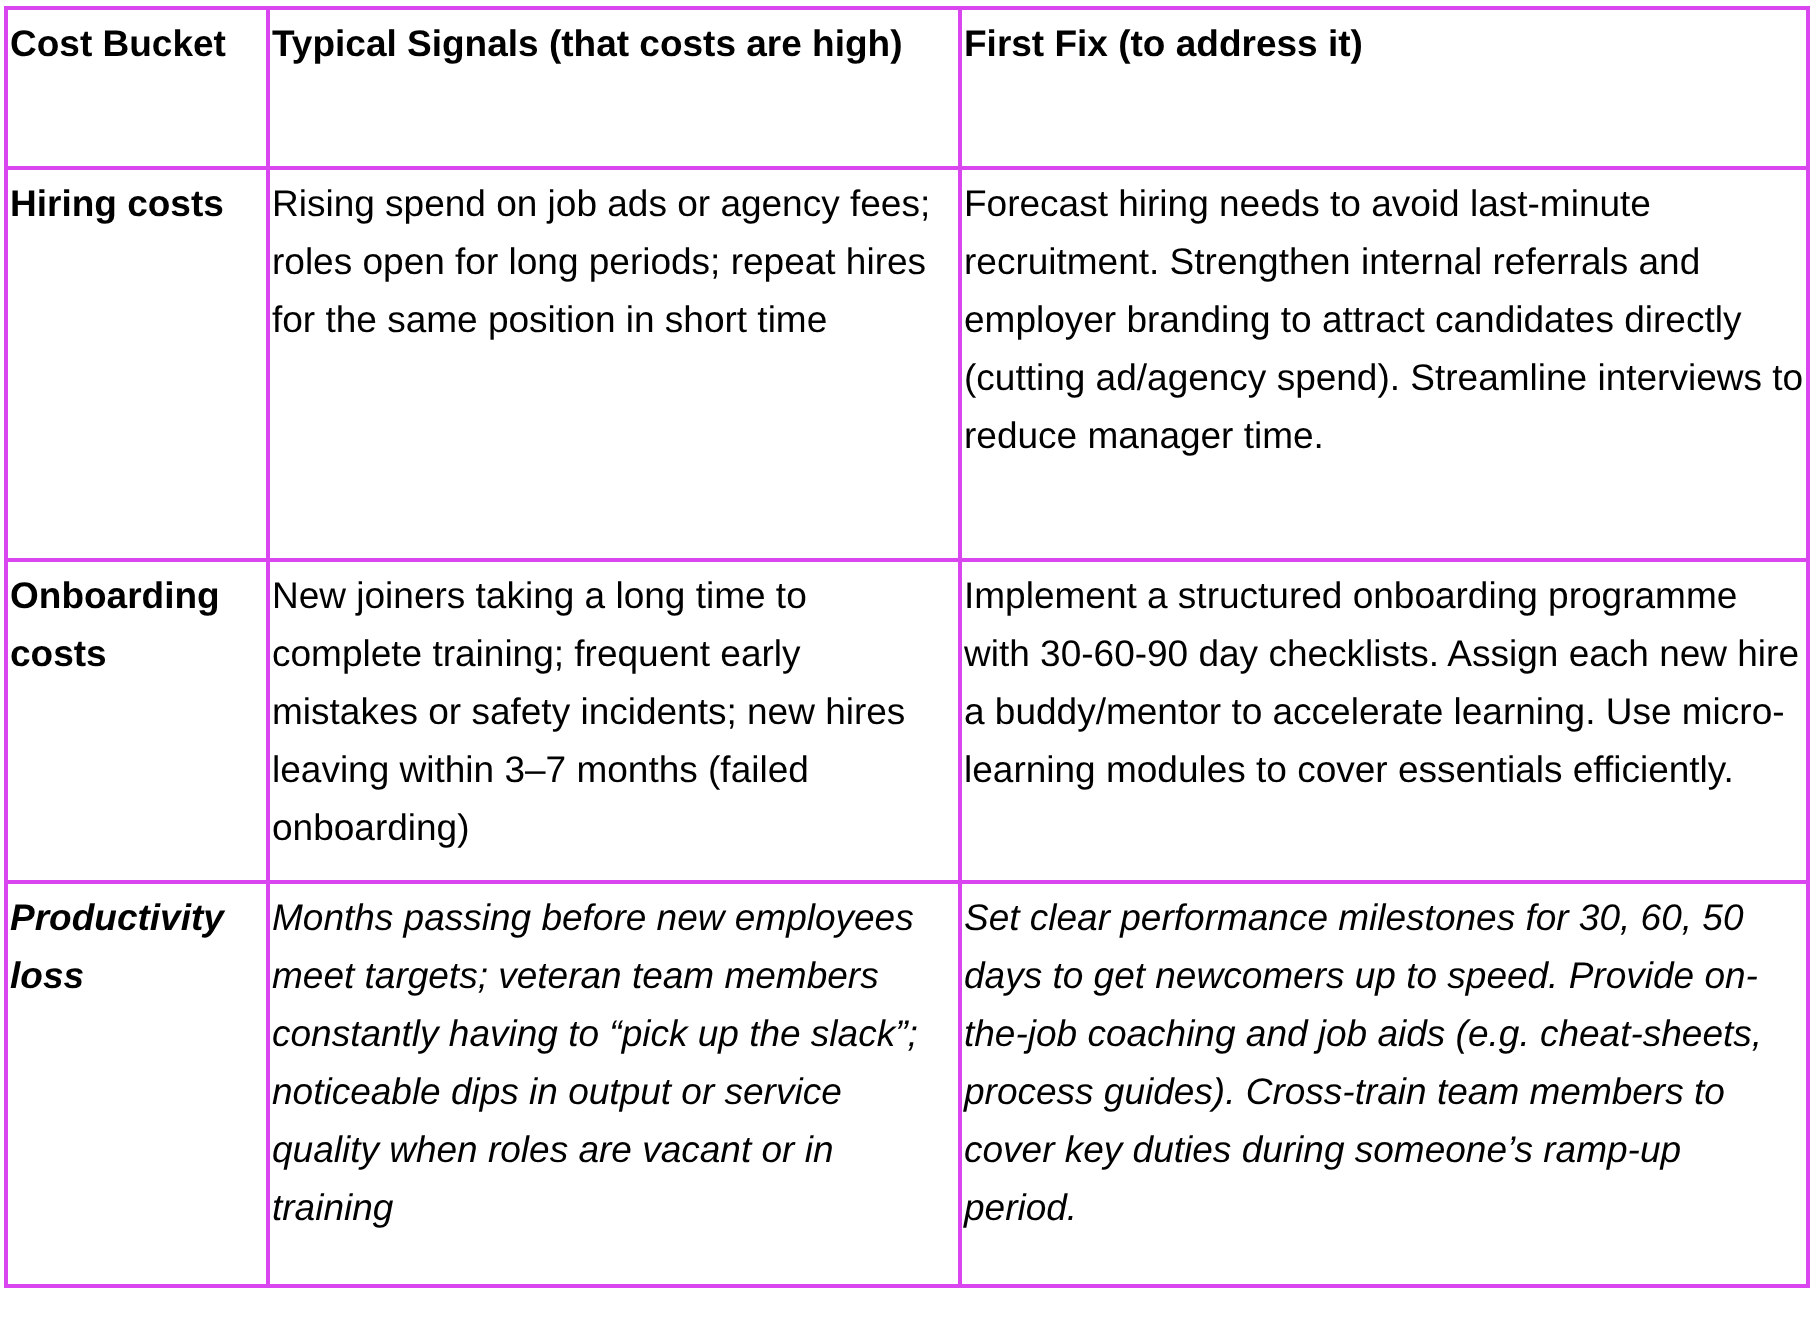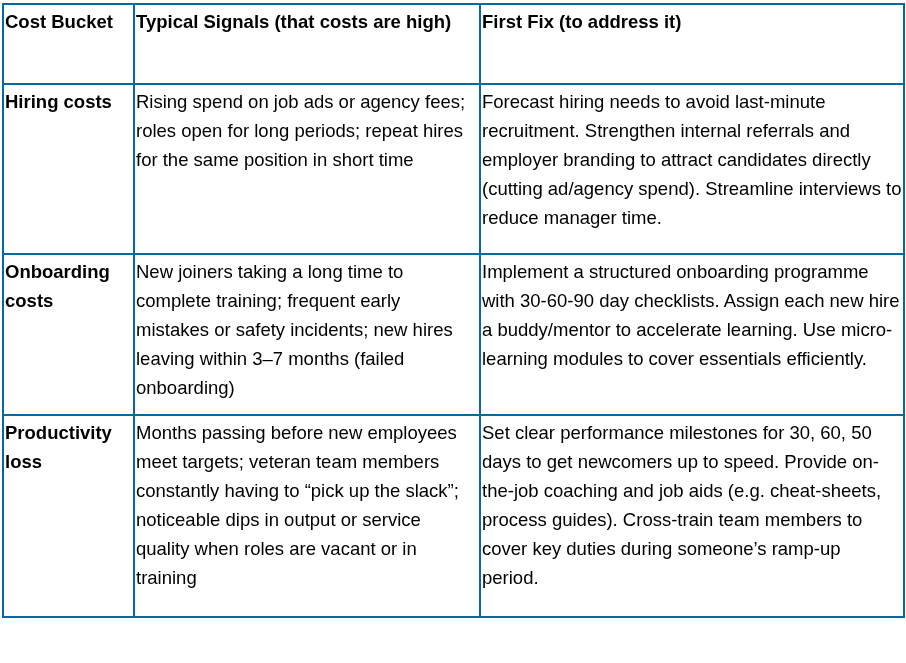--- a/index.html
+++ b/index.html
@@ -23,7 +23,7 @@
       color: #000000;
     }
     .table td, .table th {
-      border: 2px solid #0369a1;
+      border: 2px solid #d946ef;
       vertical-align: top;
       padding: 2px 1px 12px 1px;
       text-align: left;

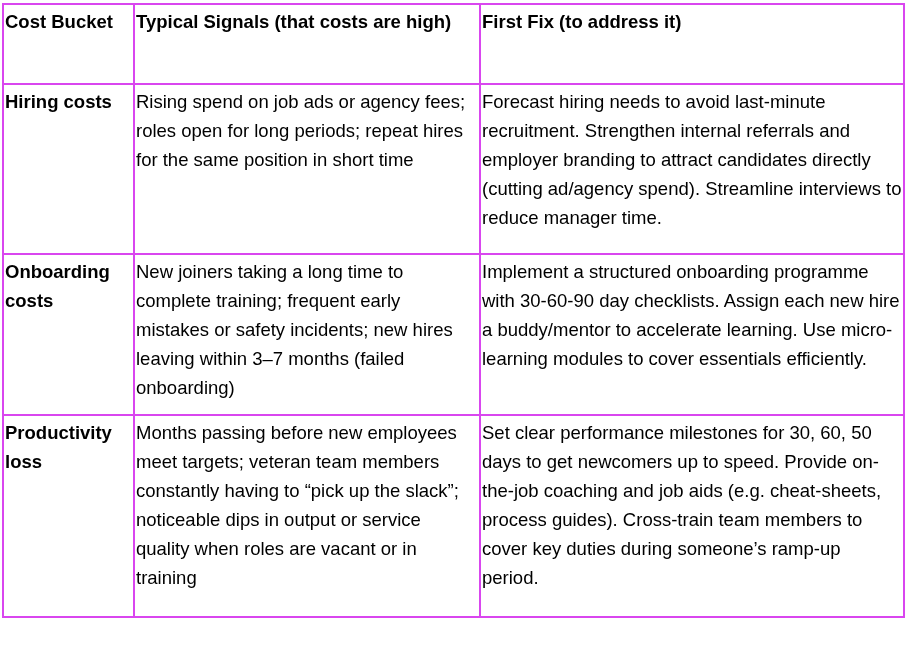--- a/index.html
+++ b/index.html
@@ -39,7 +39,7 @@
     col.c2 { width: 346px; }
     col.c3 { width: 424px; }
     tr.head-row { height: 80px; }
-    tr.row-hiring { height: 170px; }
+    tr.row-hiring { height: 196px; }
     tr.row-onboarding { height: 156px; }
     tr.row-productivity { height: 202px; }
   </style>

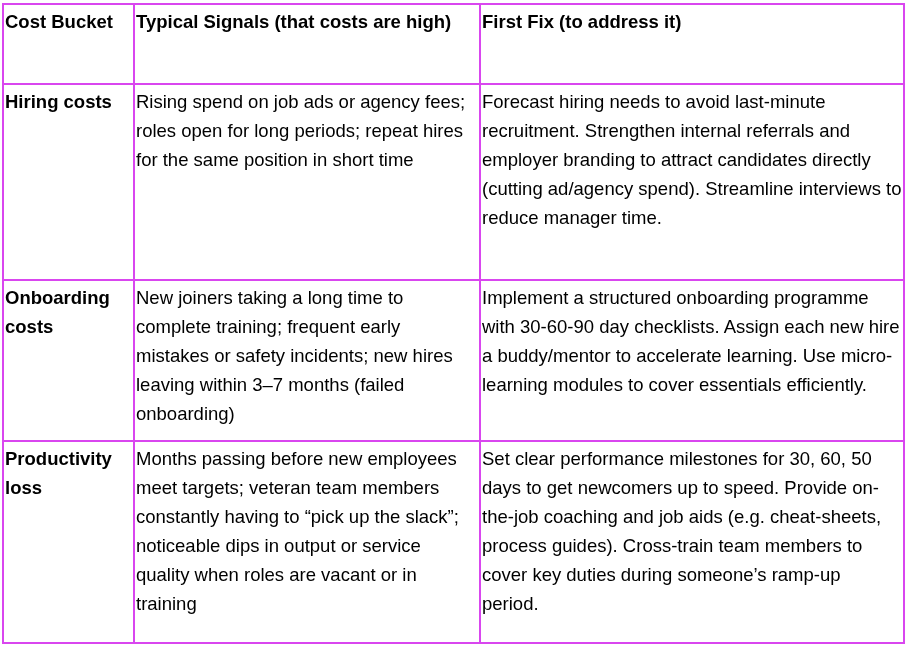--- a/index.html
+++ b/index.html
@@ -41,7 +41,7 @@
     tr.head-row { height: 80px; }
     tr.row-hiring { height: 196px; }
     tr.row-onboarding { height: 156px; }
-    tr.row-productivity { height: 202px; }
+    tr.row-productivity { height: 202px; font-style: italic; }
   </style>
 </head>
 <body>

